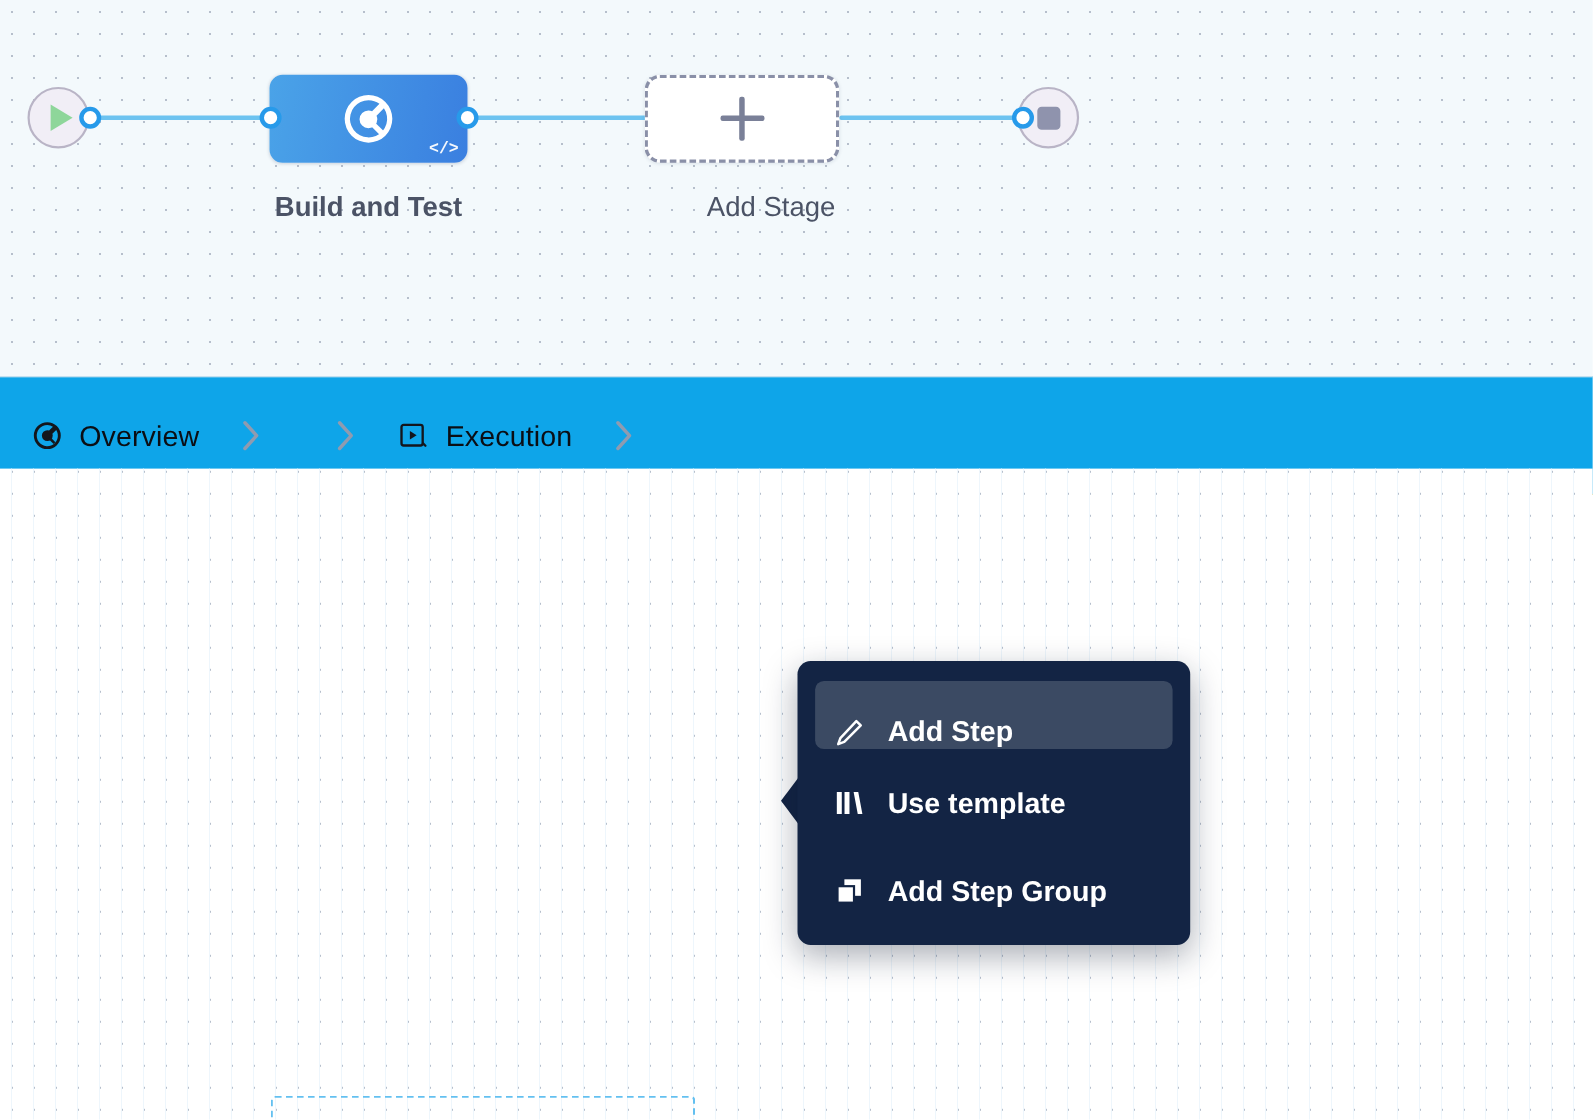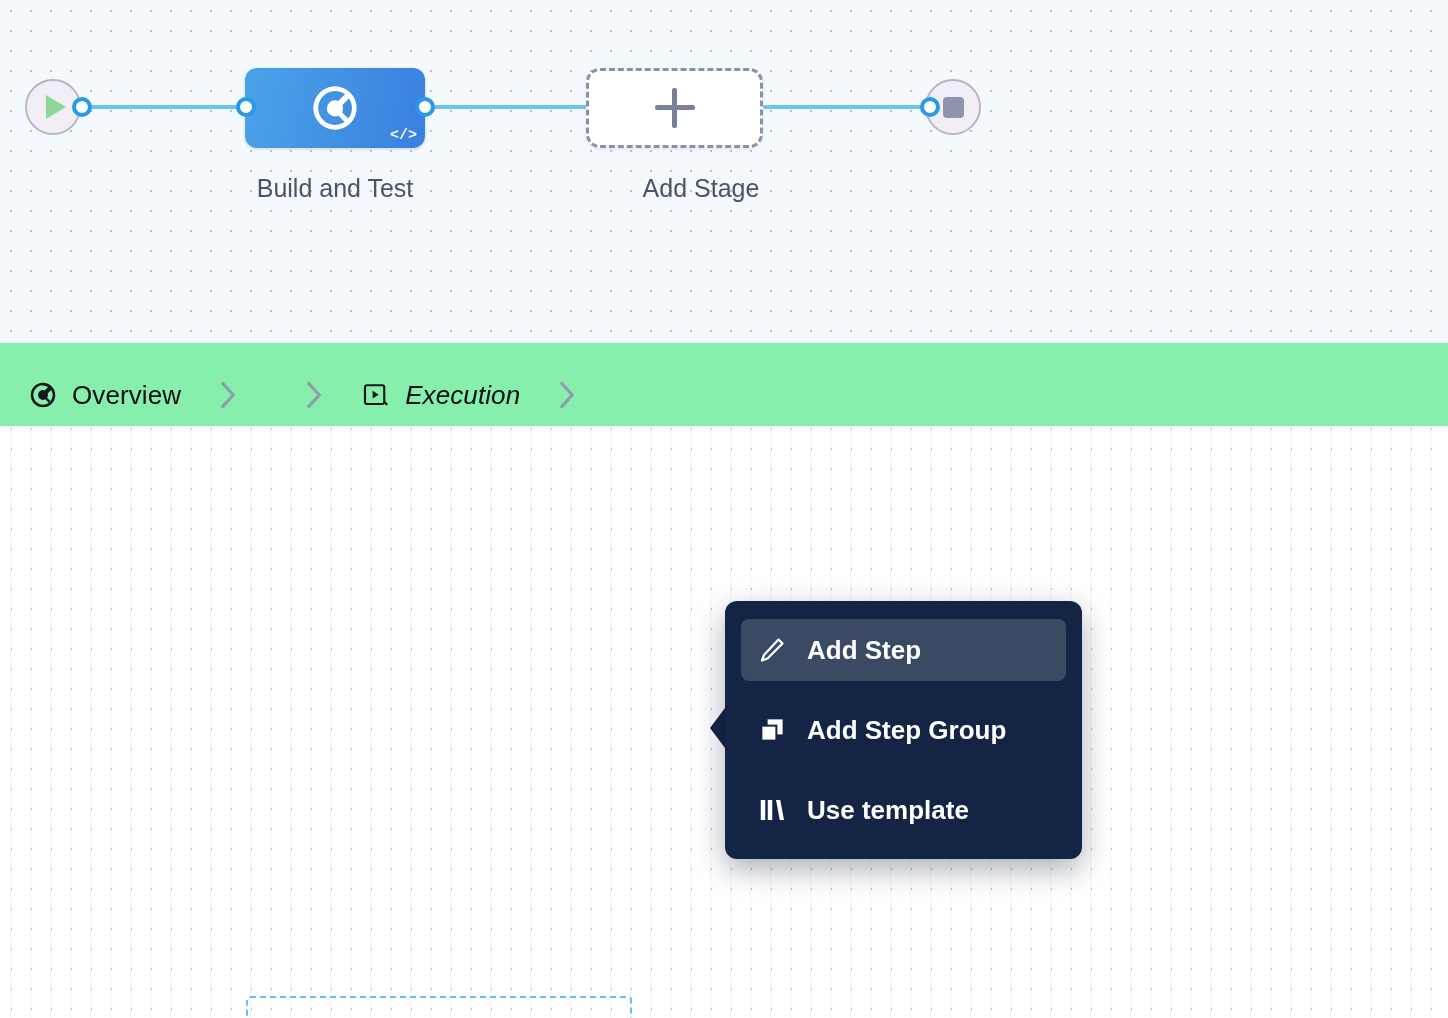--- a/index.html
+++ b/index.html
@@ -164,7 +164,7 @@
     <div class="port" style="left:236px; top:97px;"></div>
     <div class="port" style="left:415px; top:97px;"></div>
 
-    <div class="node-caption" style="left:195px; top:170px; width:280px;">Build and Test</div>
+    <div class="node-caption" style="left:195px; top:170px; width:280px;font-weight:bold;">Build and Test</div>
 
     <div class="edge" style="left:430px; top:105px; width:158px;"></div>
 

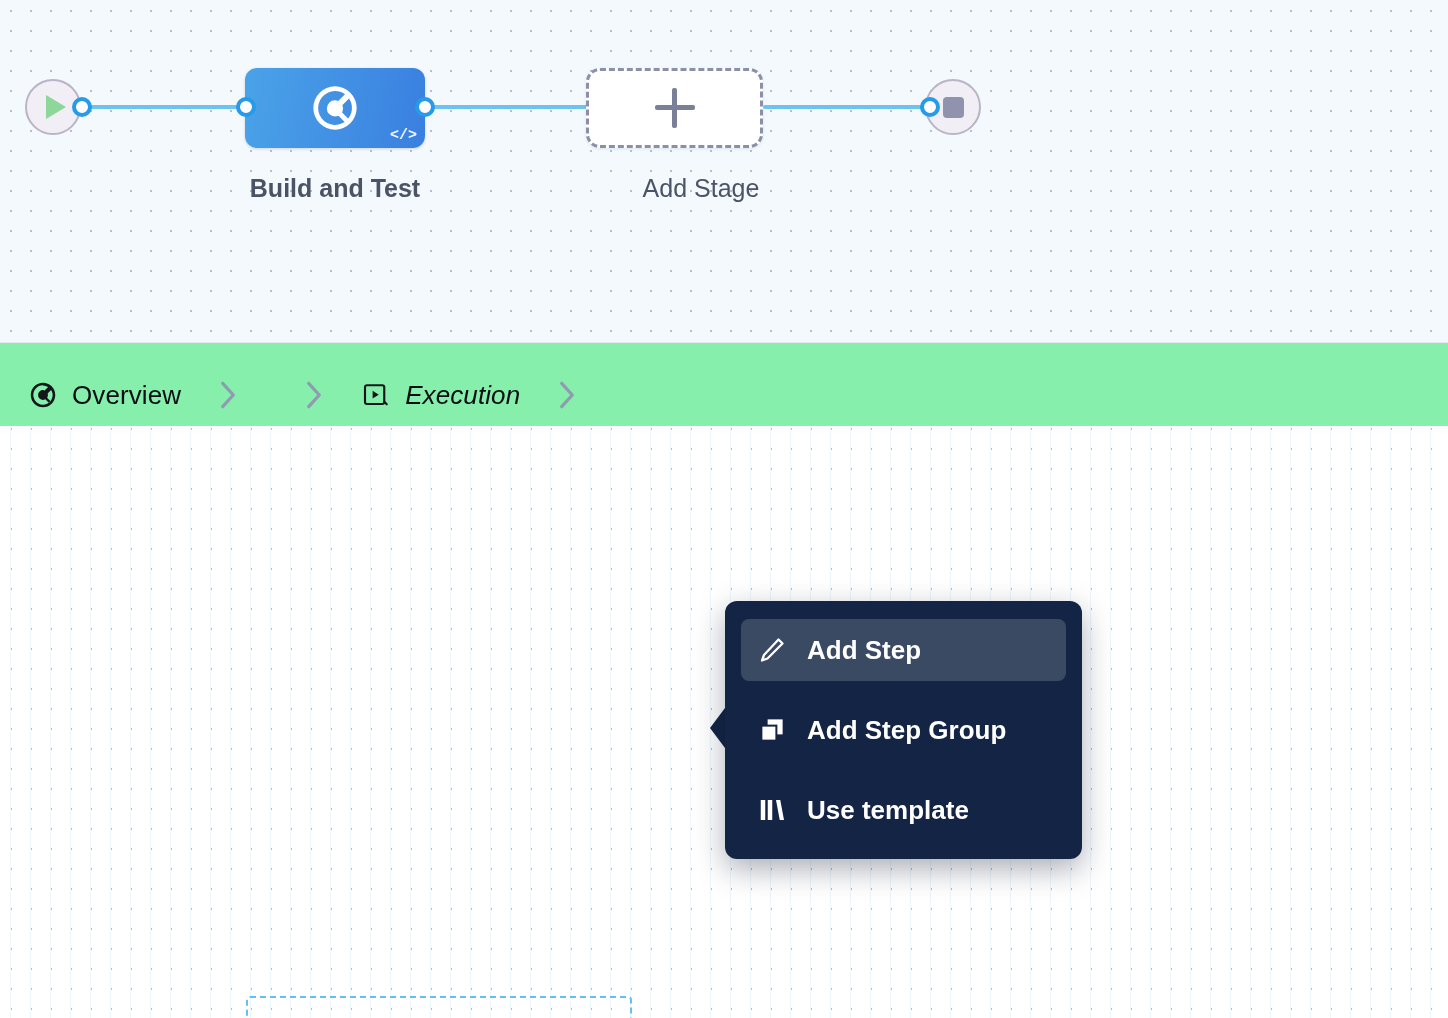--- a/index.html
+++ b/index.html
@@ -25,9 +25,9 @@
   
   .tabbar {
     position: absolute; left: 0; top: 342px; width: 1448px; height: 108px;
-    background: #86efac;
+    background: #0ea5e9;
     border-top: 1px solid #e4eaf0;
-    border-bottom: 3px solid #eab308;
+    border-bottom: 1px solid #eab308;
     display: flex; align-items: center;
   }
   .tab {

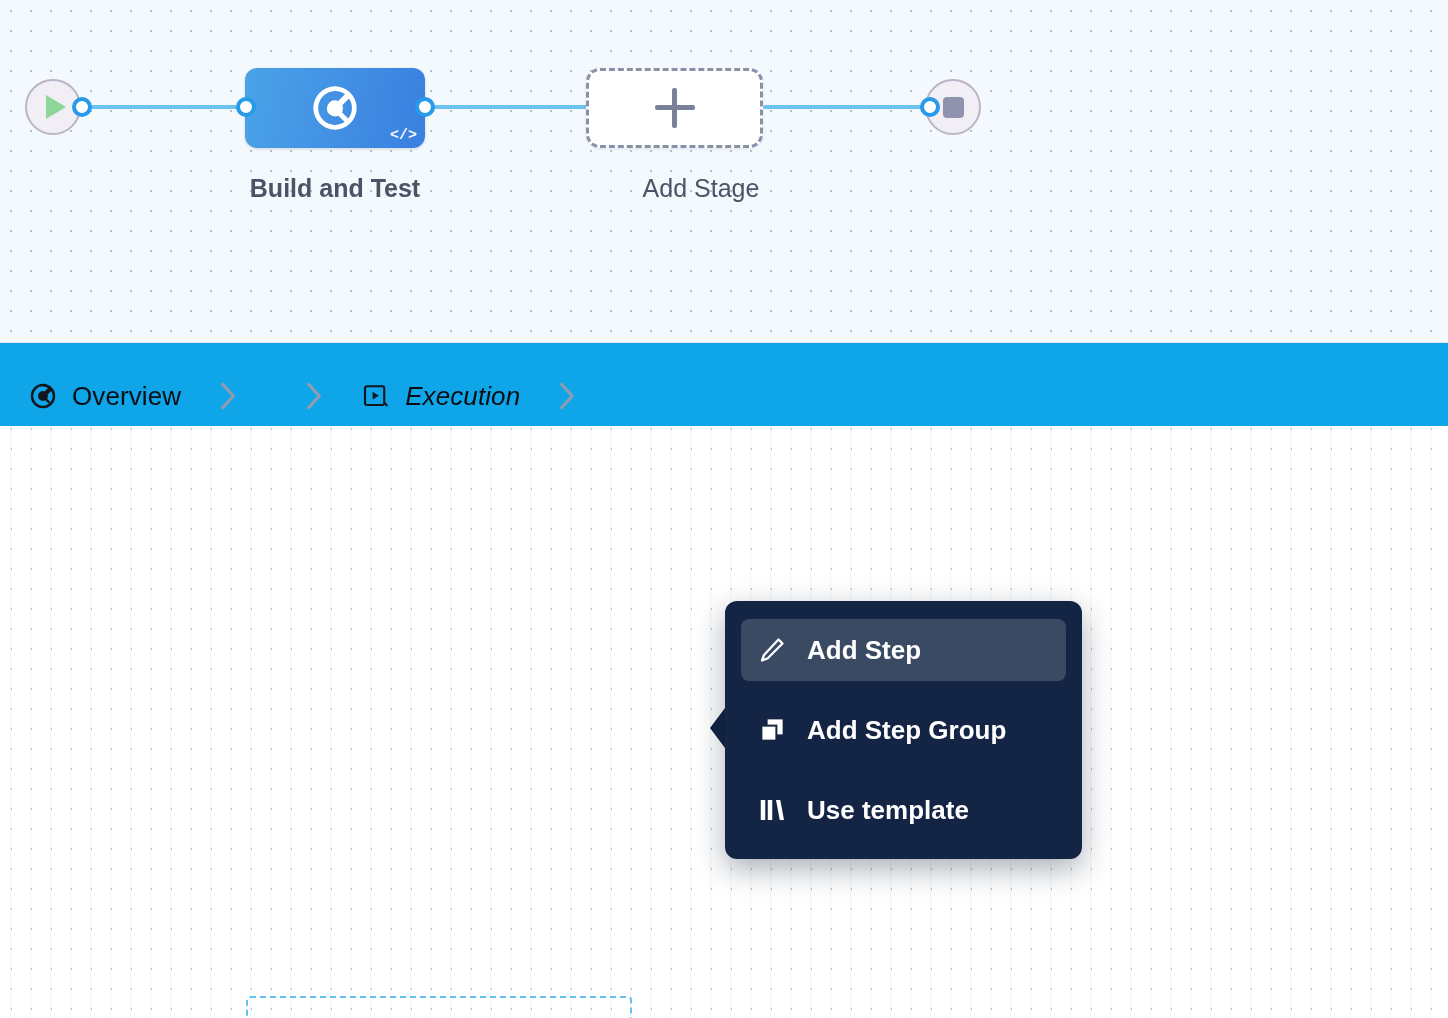--- a/index.html
+++ b/index.html
@@ -38,7 +38,7 @@
   .tab .tab-label {
     font-size: 26px; color: #0b0e14; letter-spacing: .1px; white-space: nowrap;
   }
-  .tab.active .tab-label { color: #0b0e14; font-style: italic; }
+  .tab.active .tab-label { color: #0b0e14; }
   .tab.active::after {
     content: ""; position: absolute; left: 0; right: 0; bottom: 0;
     height: 5px; background: #2c6bd0; border-radius: 2px;

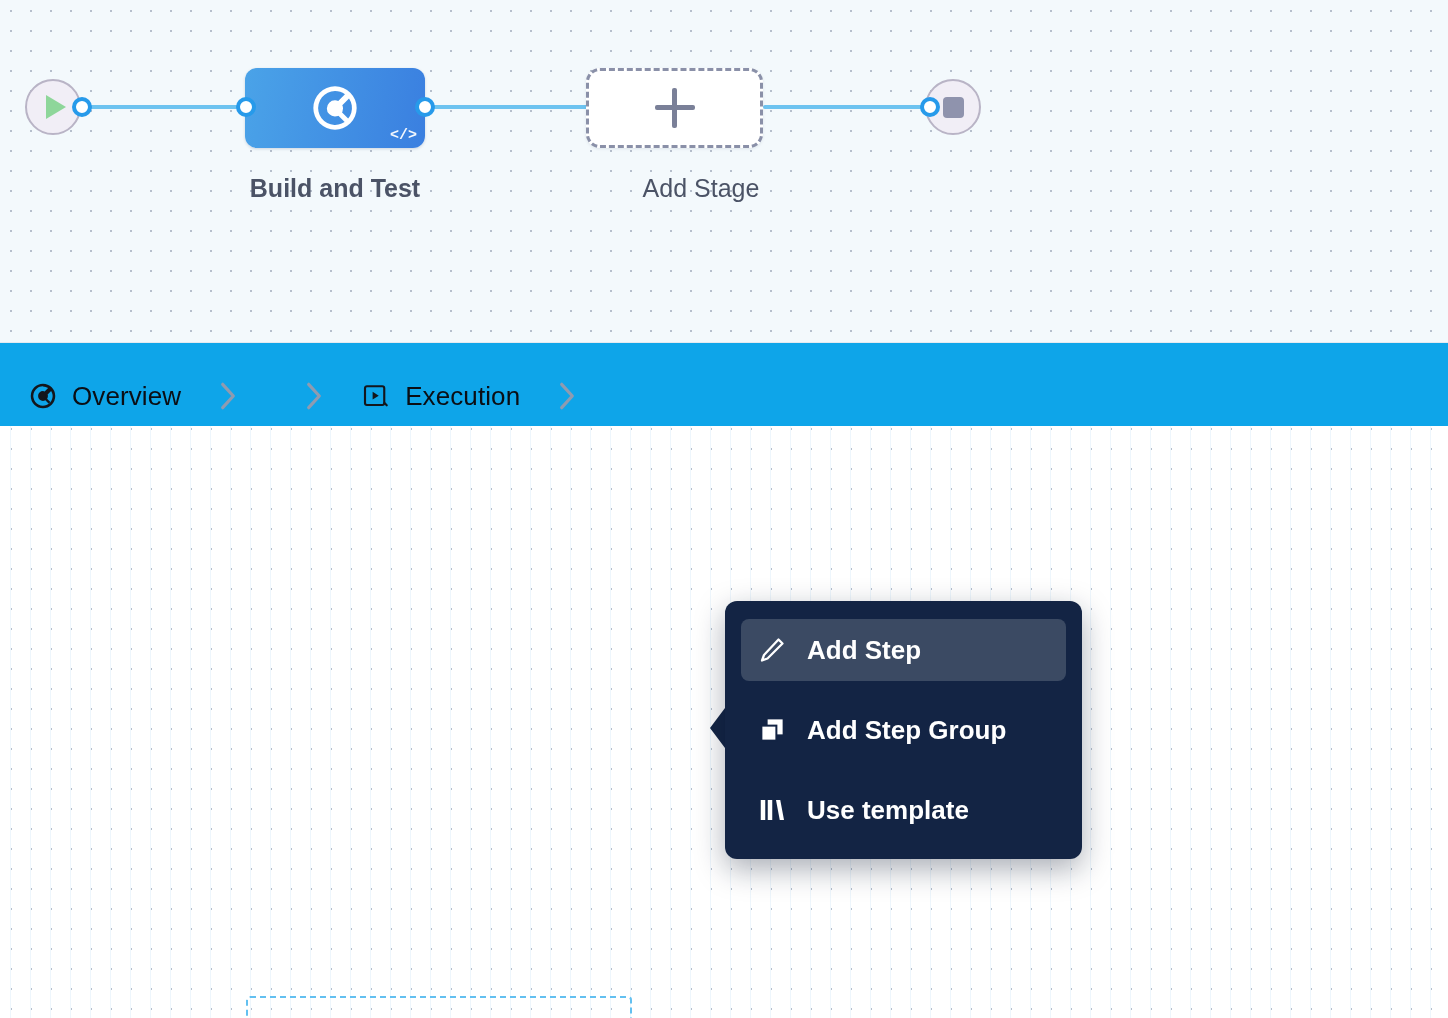--- a/index.html
+++ b/index.html
@@ -135,7 +135,7 @@
     height: 62px; padding: 0 16px; border-radius: 8px; cursor: pointer;
   }
   .ctx-item + .ctx-item { margin-top: 18px; }
-  .ctx-item.selected { background: #3b4a63; }
+  .ctx-item.selected { background: #3b4a63; align-items: flex-end; }
   .ctx-label { font-size: 26px; font-weight: 700; color: #ffffff; white-space: nowrap; }
   .ctx-icn { width: 30px; height: 30px; flex: none; display: block; }
 </style>

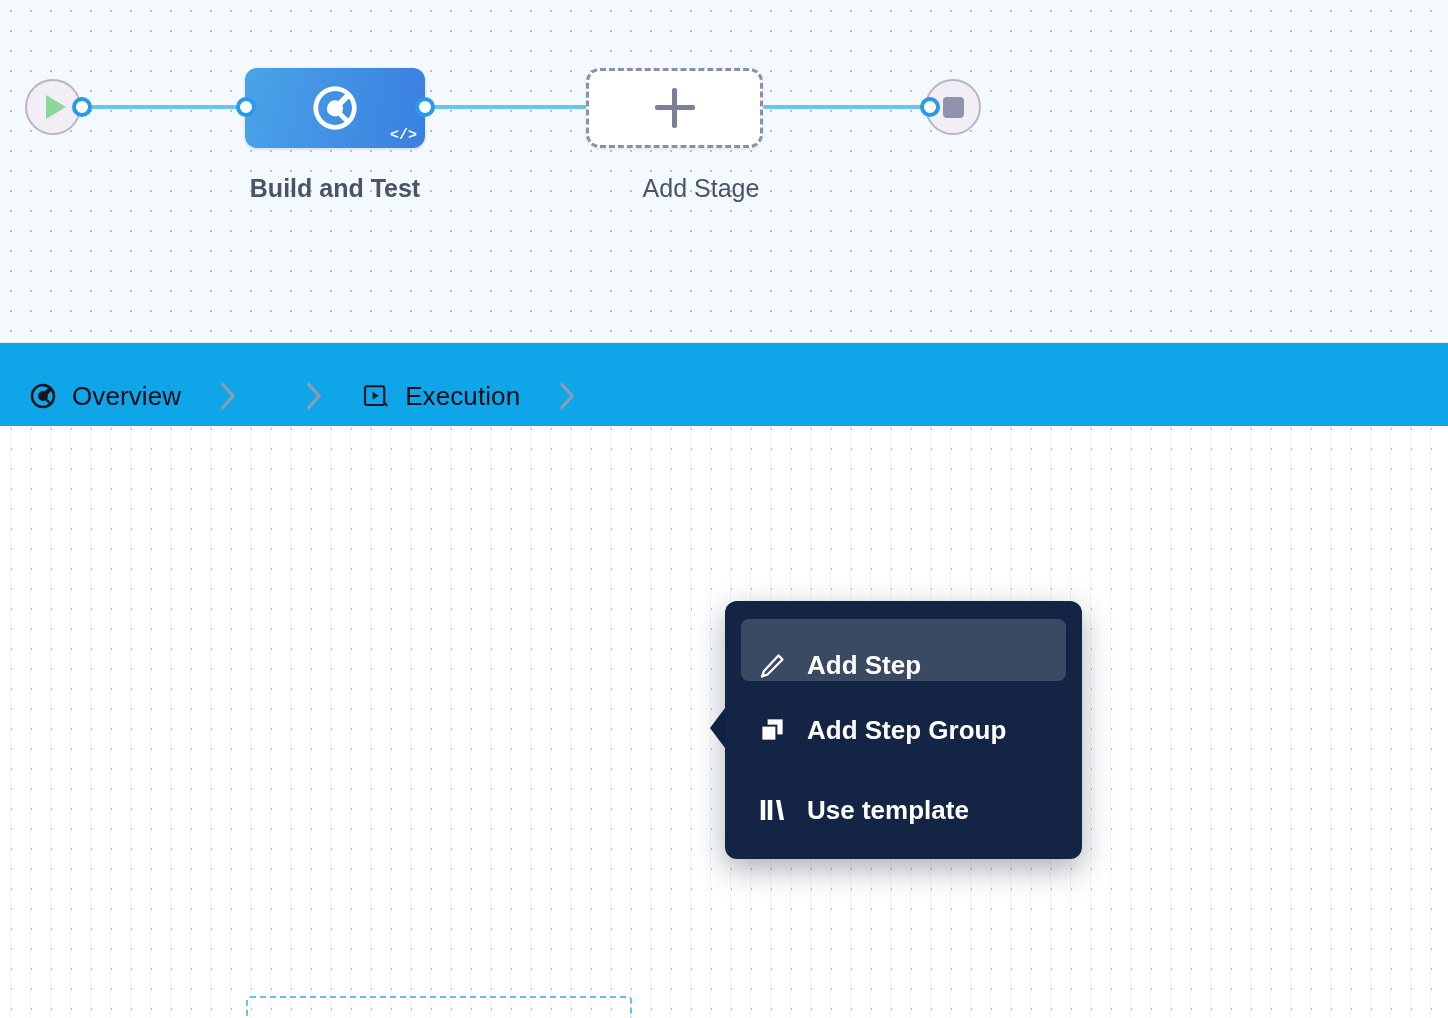--- a/index.html
+++ b/index.html
@@ -240,20 +240,20 @@
 
     <div class="ctx-item">
       <svg class="ctx-icn" viewBox="0 0 24 24">
-        <rect x="8.5" y="3.5" width="12" height="12" fill="#ffffff"></rect>
-        <rect x="3.5" y="8.5" width="12" height="12" fill="#ffffff" stroke="#132444" stroke-width="1.6"></rect>
-      </svg>
-      <span class="ctx-label">Add Step Group</span>
-    </div>
-
-    <div class="ctx-item">
-      <svg class="ctx-icn" viewBox="0 0 24 24">
         <rect x="3" y="4" width="3.6" height="16" fill="#ffffff"></rect>
         <rect x="8.6" y="4" width="3.6" height="16" fill="#ffffff"></rect>
         <path d="M15.2 4 h3.4 l3 16 h-3.4 z" fill="#ffffff"></path>
       </svg>
       <span class="ctx-label">Use template</span>
     </div>
+
+    <div class="ctx-item">
+      <svg class="ctx-icn" viewBox="0 0 24 24">
+        <rect x="8.5" y="3.5" width="12" height="12" fill="#ffffff"></rect>
+        <rect x="3.5" y="8.5" width="12" height="12" fill="#ffffff" stroke="#132444" stroke-width="1.6"></rect>
+      </svg>
+      <span class="ctx-label">Add Step Group</span>
+    </div>
   </div>
 
 </div>

